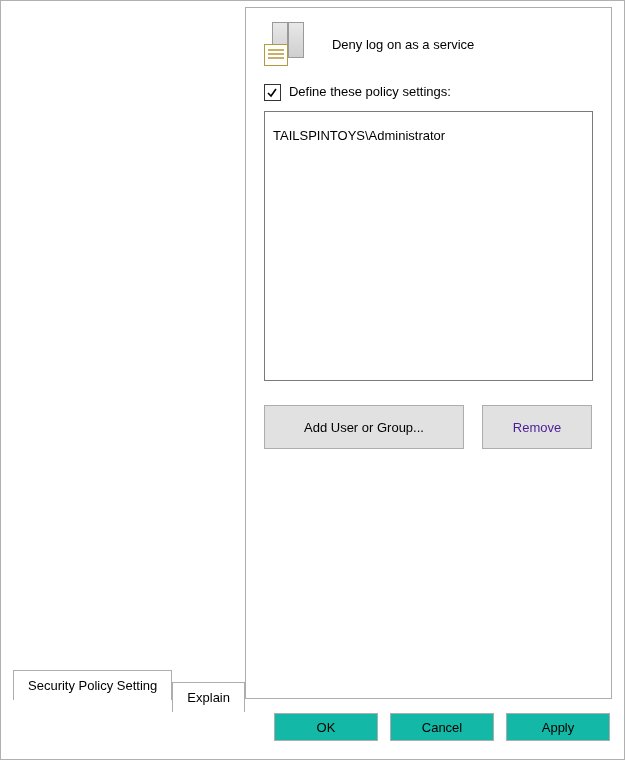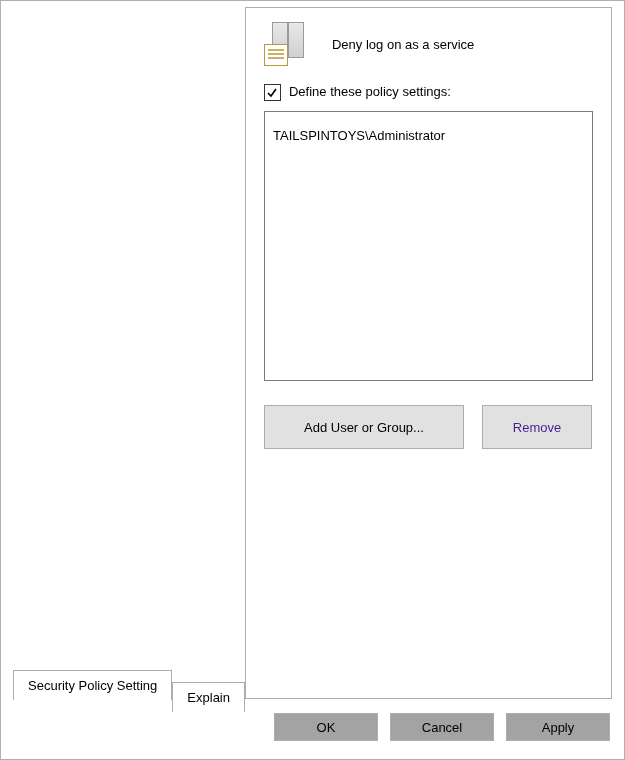--- a/index.html
+++ b/index.html
@@ -25,7 +25,7 @@
 .btn.big{min-width:200px}
 .btn:disabled,.btn.disabled{color:#4c1d95}
 .footer{padding:14px 14px 18px 14px;display:flex;justify-content:flex-end;gap:12px}
-.fbtn{width:104px;height:28px;border:1px solid #adadad;background:#a3a3a3;font-family:inherit;font-size:13px}
+.fbtn{width:104px;height:28px;border:1px solid #adadad;background:#14b8a6;font-family:inherit;font-size:13px}
 
 .gpo-icon{width:42px;height:44px;position:relative}
 .gpo-icon .srv{position:absolute;left:8px;top:0;width:14px;height:34px;background:linear-gradient(#e8e8e8,#cfcfcf);border:1px solid #9a9a9a}

